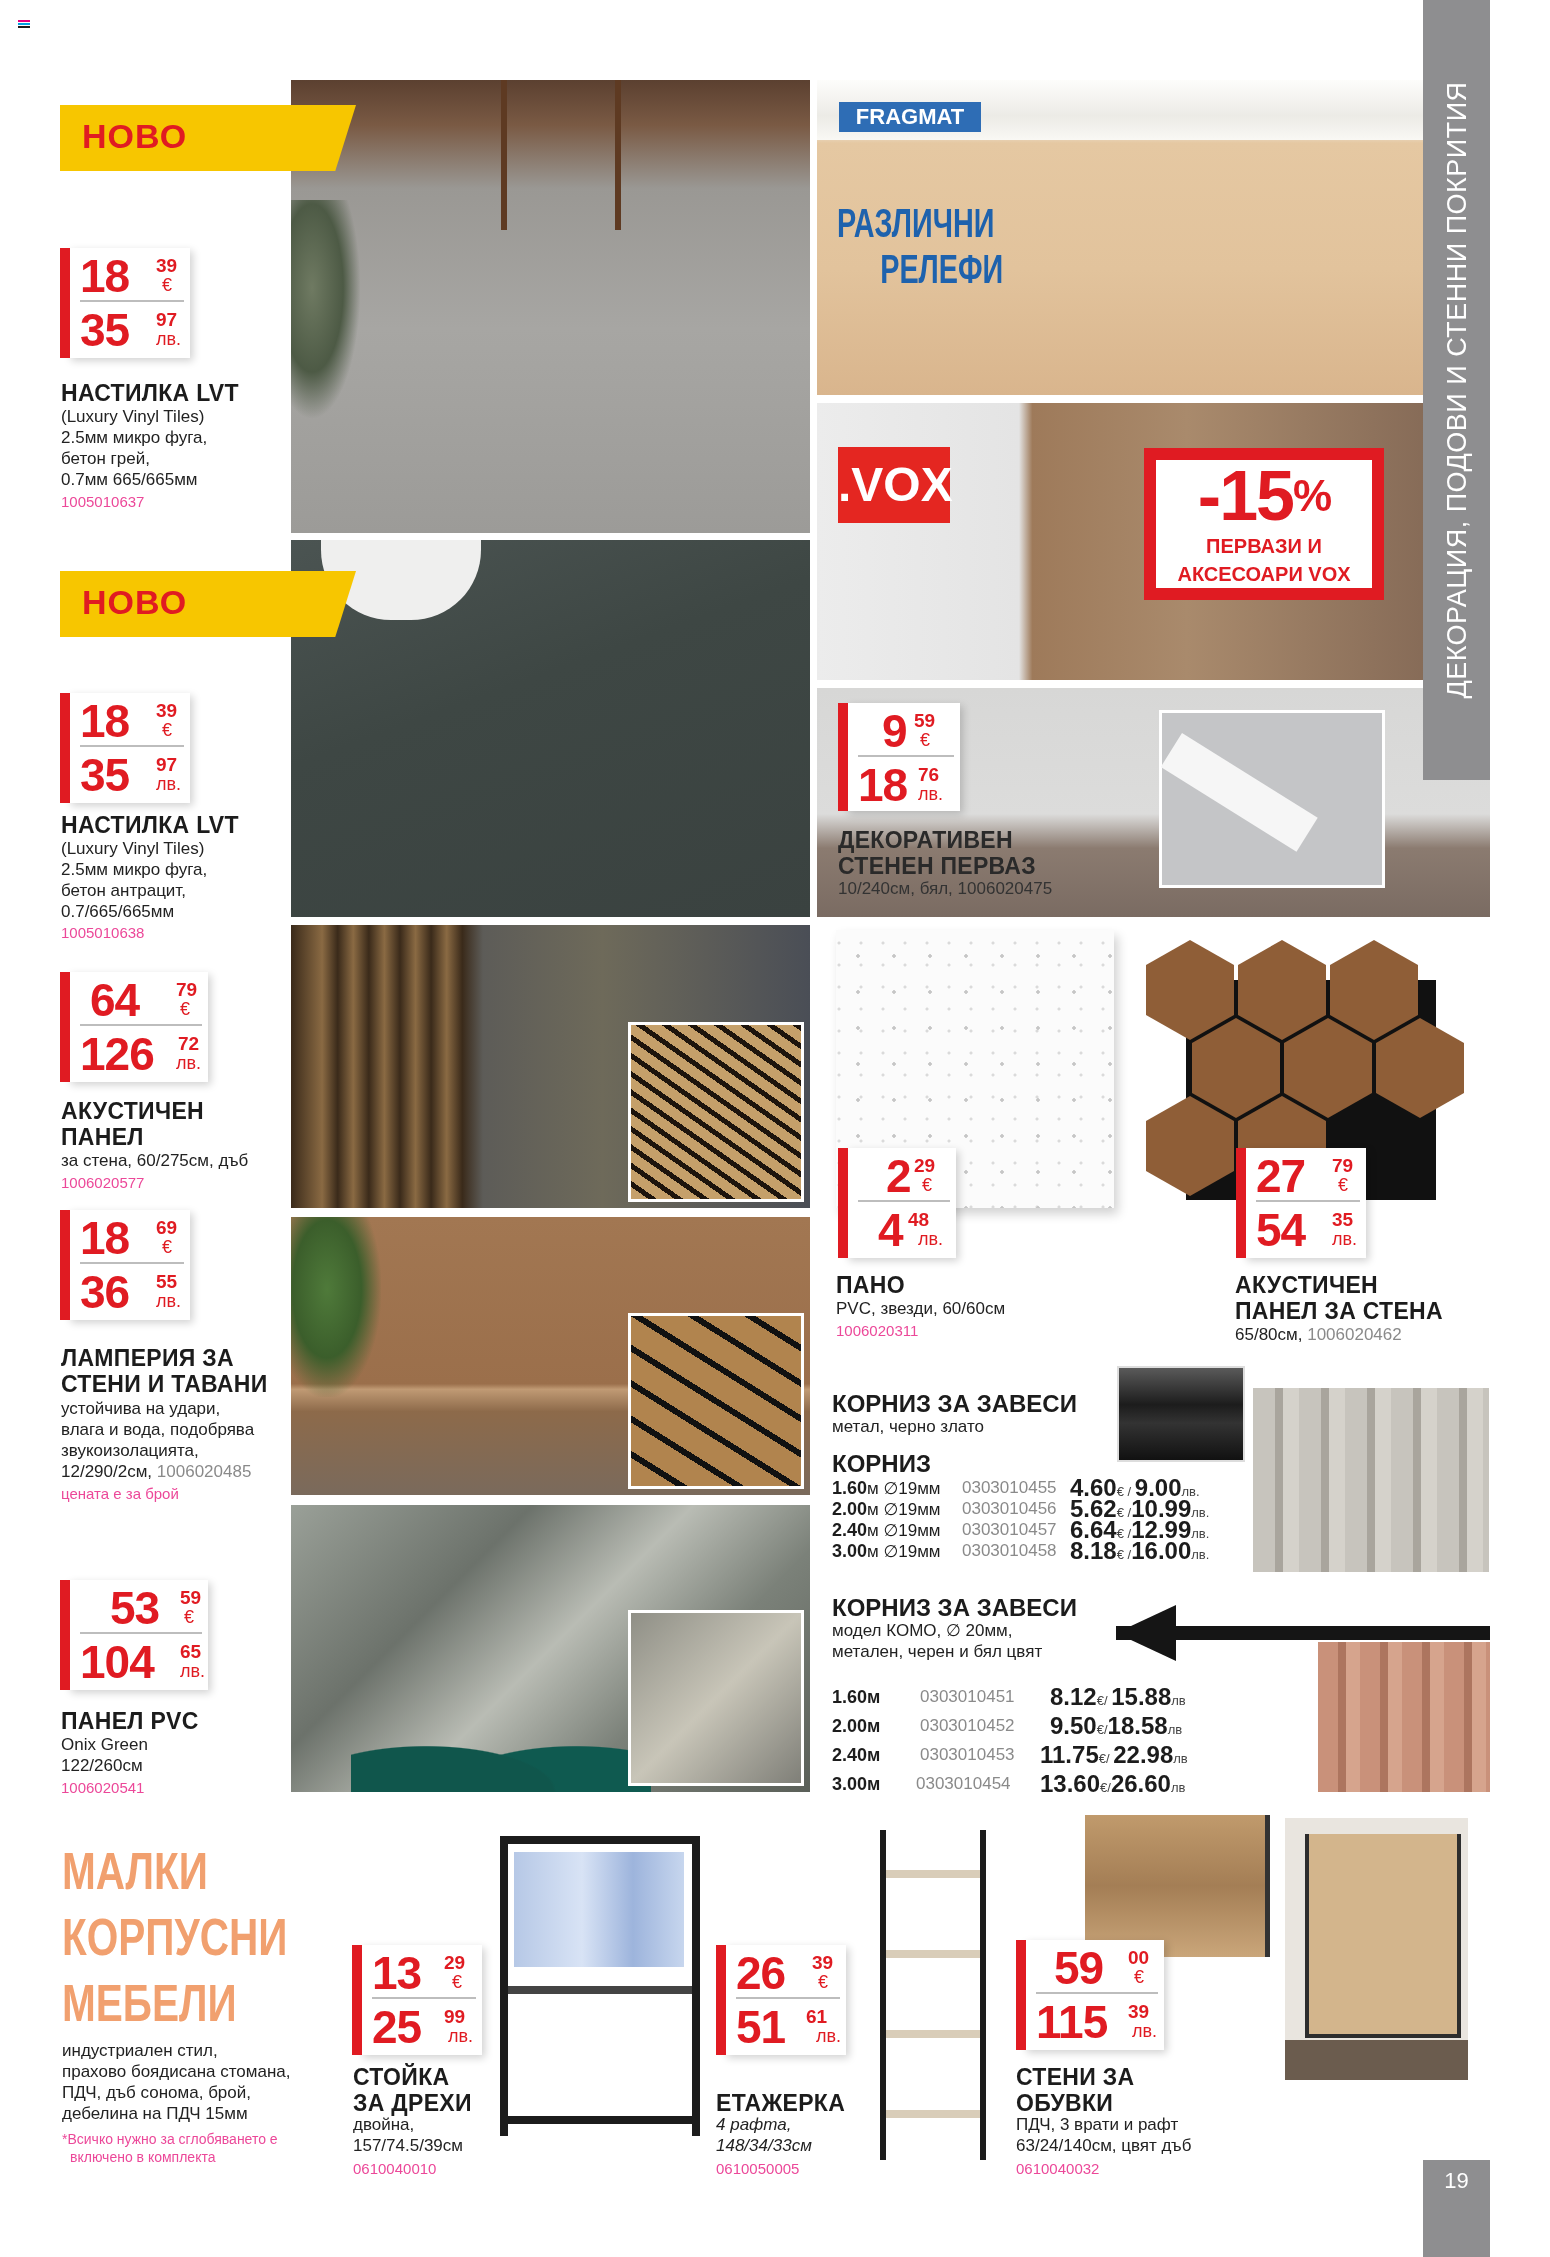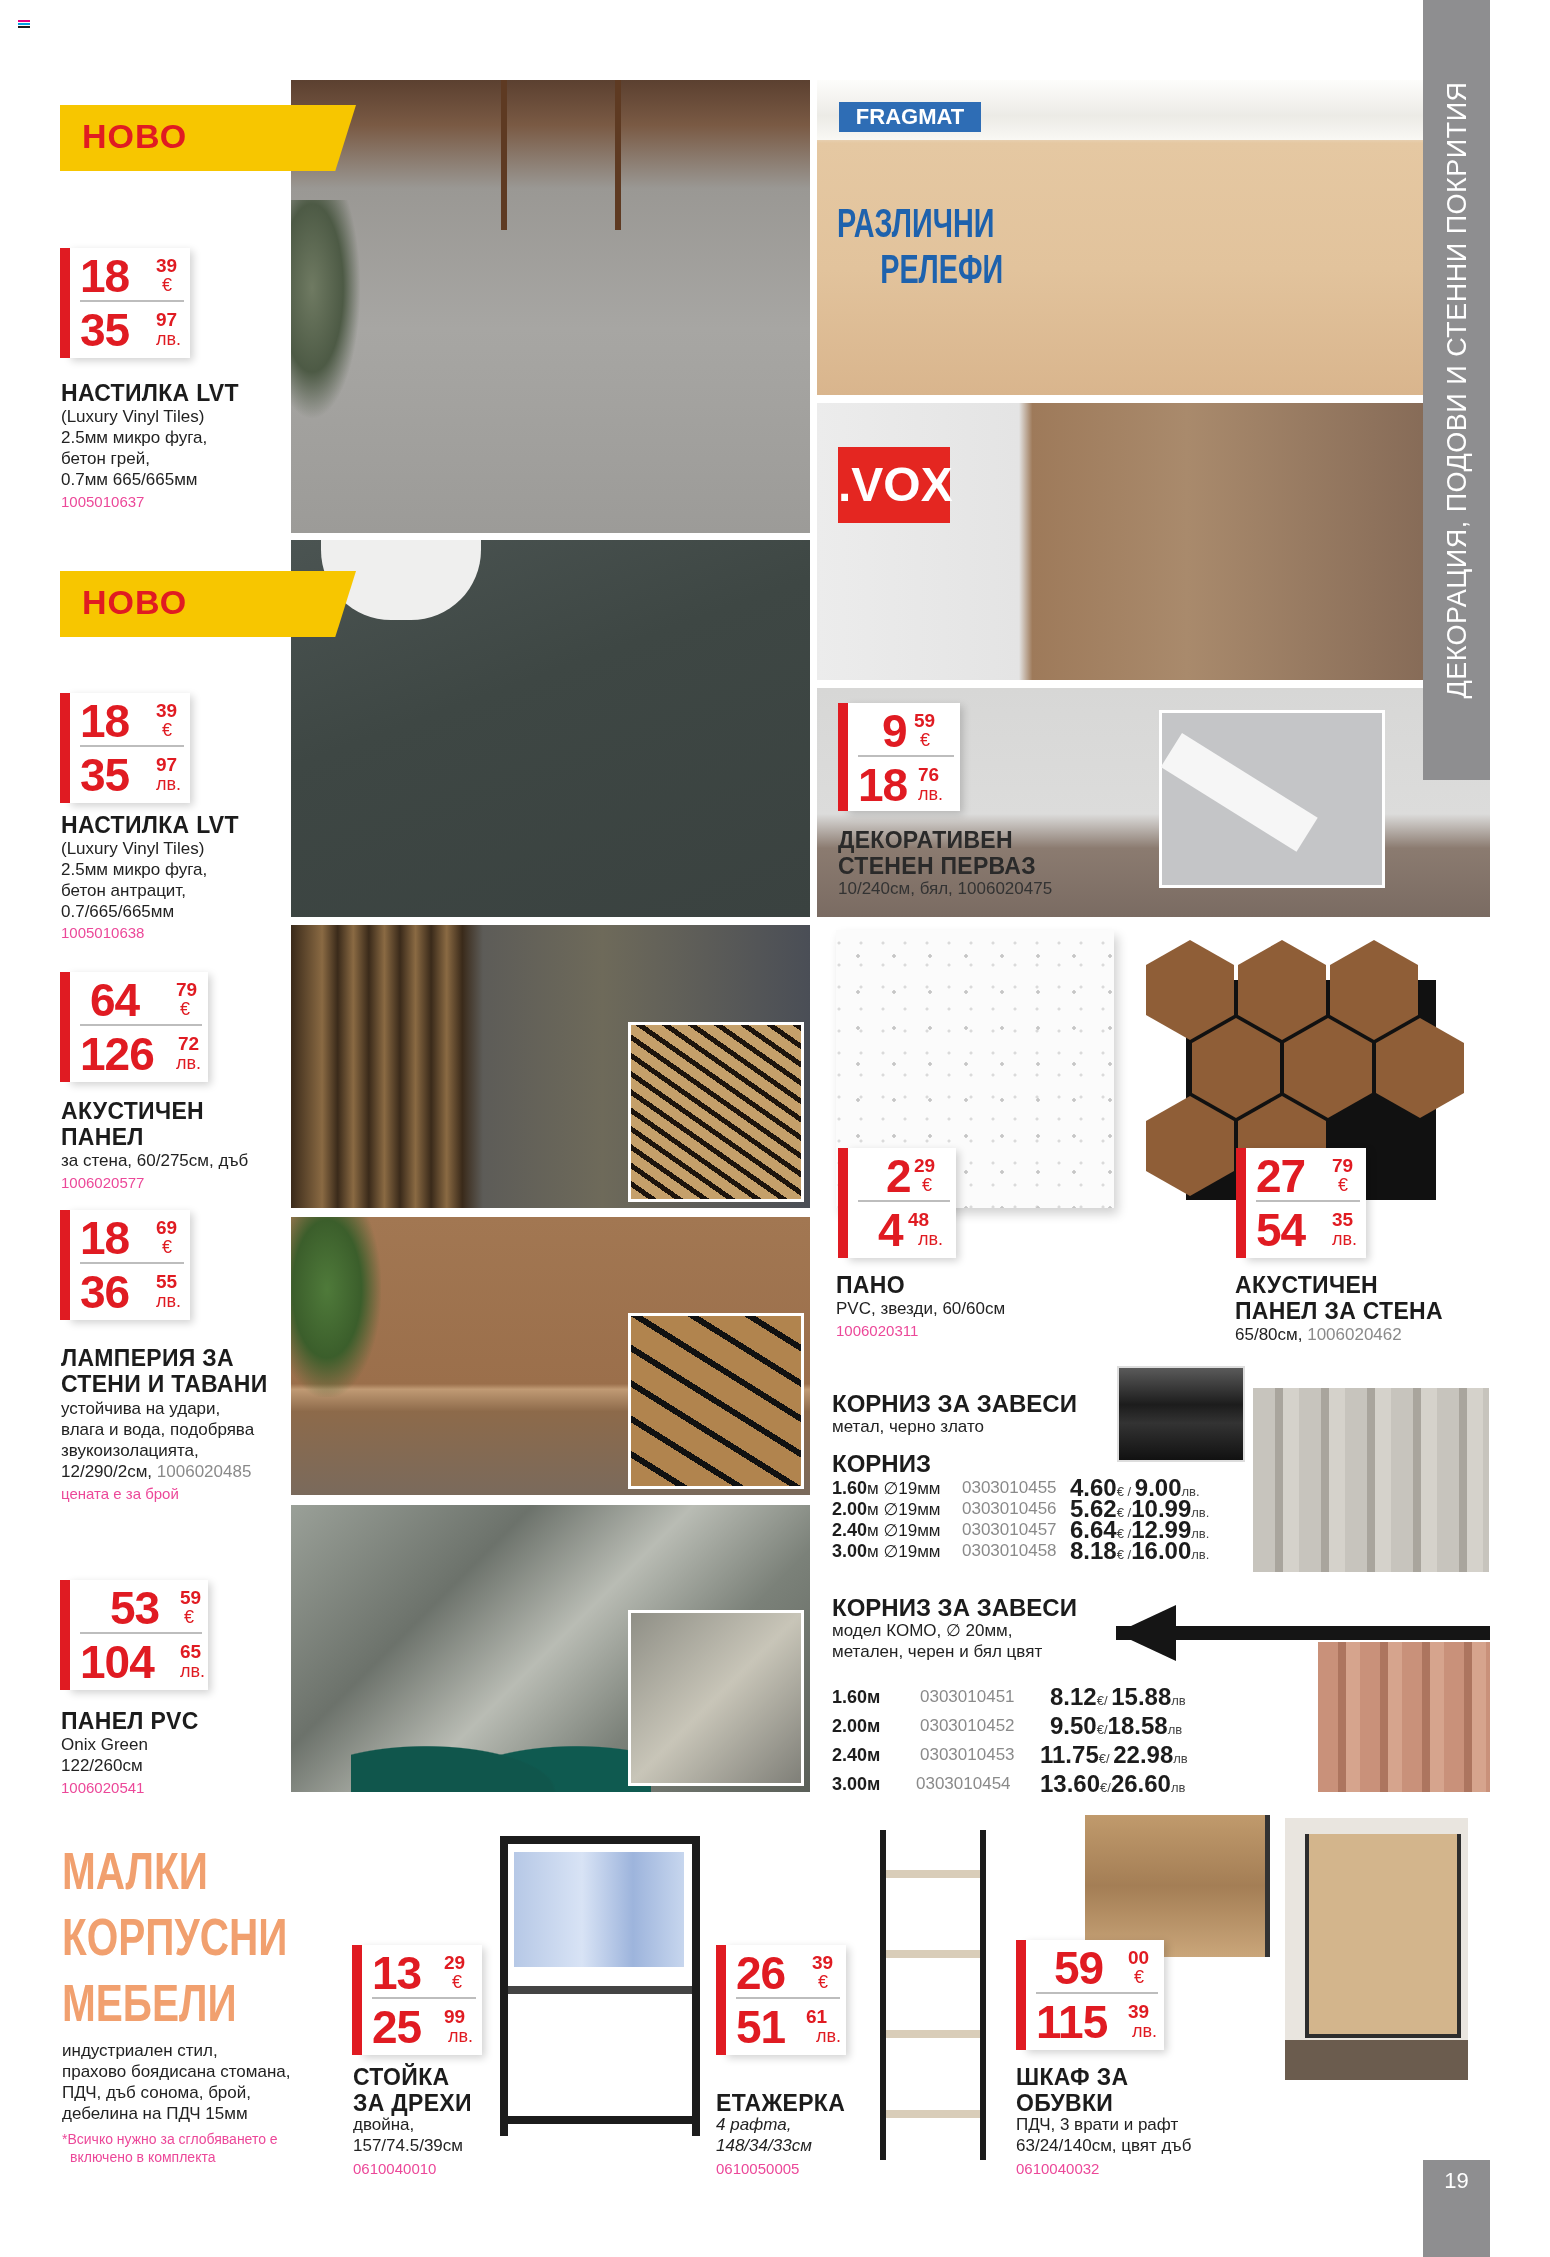--- a/index.html
+++ b/index.html
@@ -280,6 +280,11 @@
 
 <div class="photo banner-vox">
   <div class="vox-logo">.VOX</div>
+  <div class="promo-box" style="left:327px; top:45px; height:152px;">
+    <div class="pct"><span>-15</span><span class="pc">%</span></div>
+    <div class="txt">ПЕРВАЗИ И</div>
+    <div class="txt">АКСЕСОАРИ VOX</div>
+  </div>
 </div>
 
 <div class="photo banner-perv">

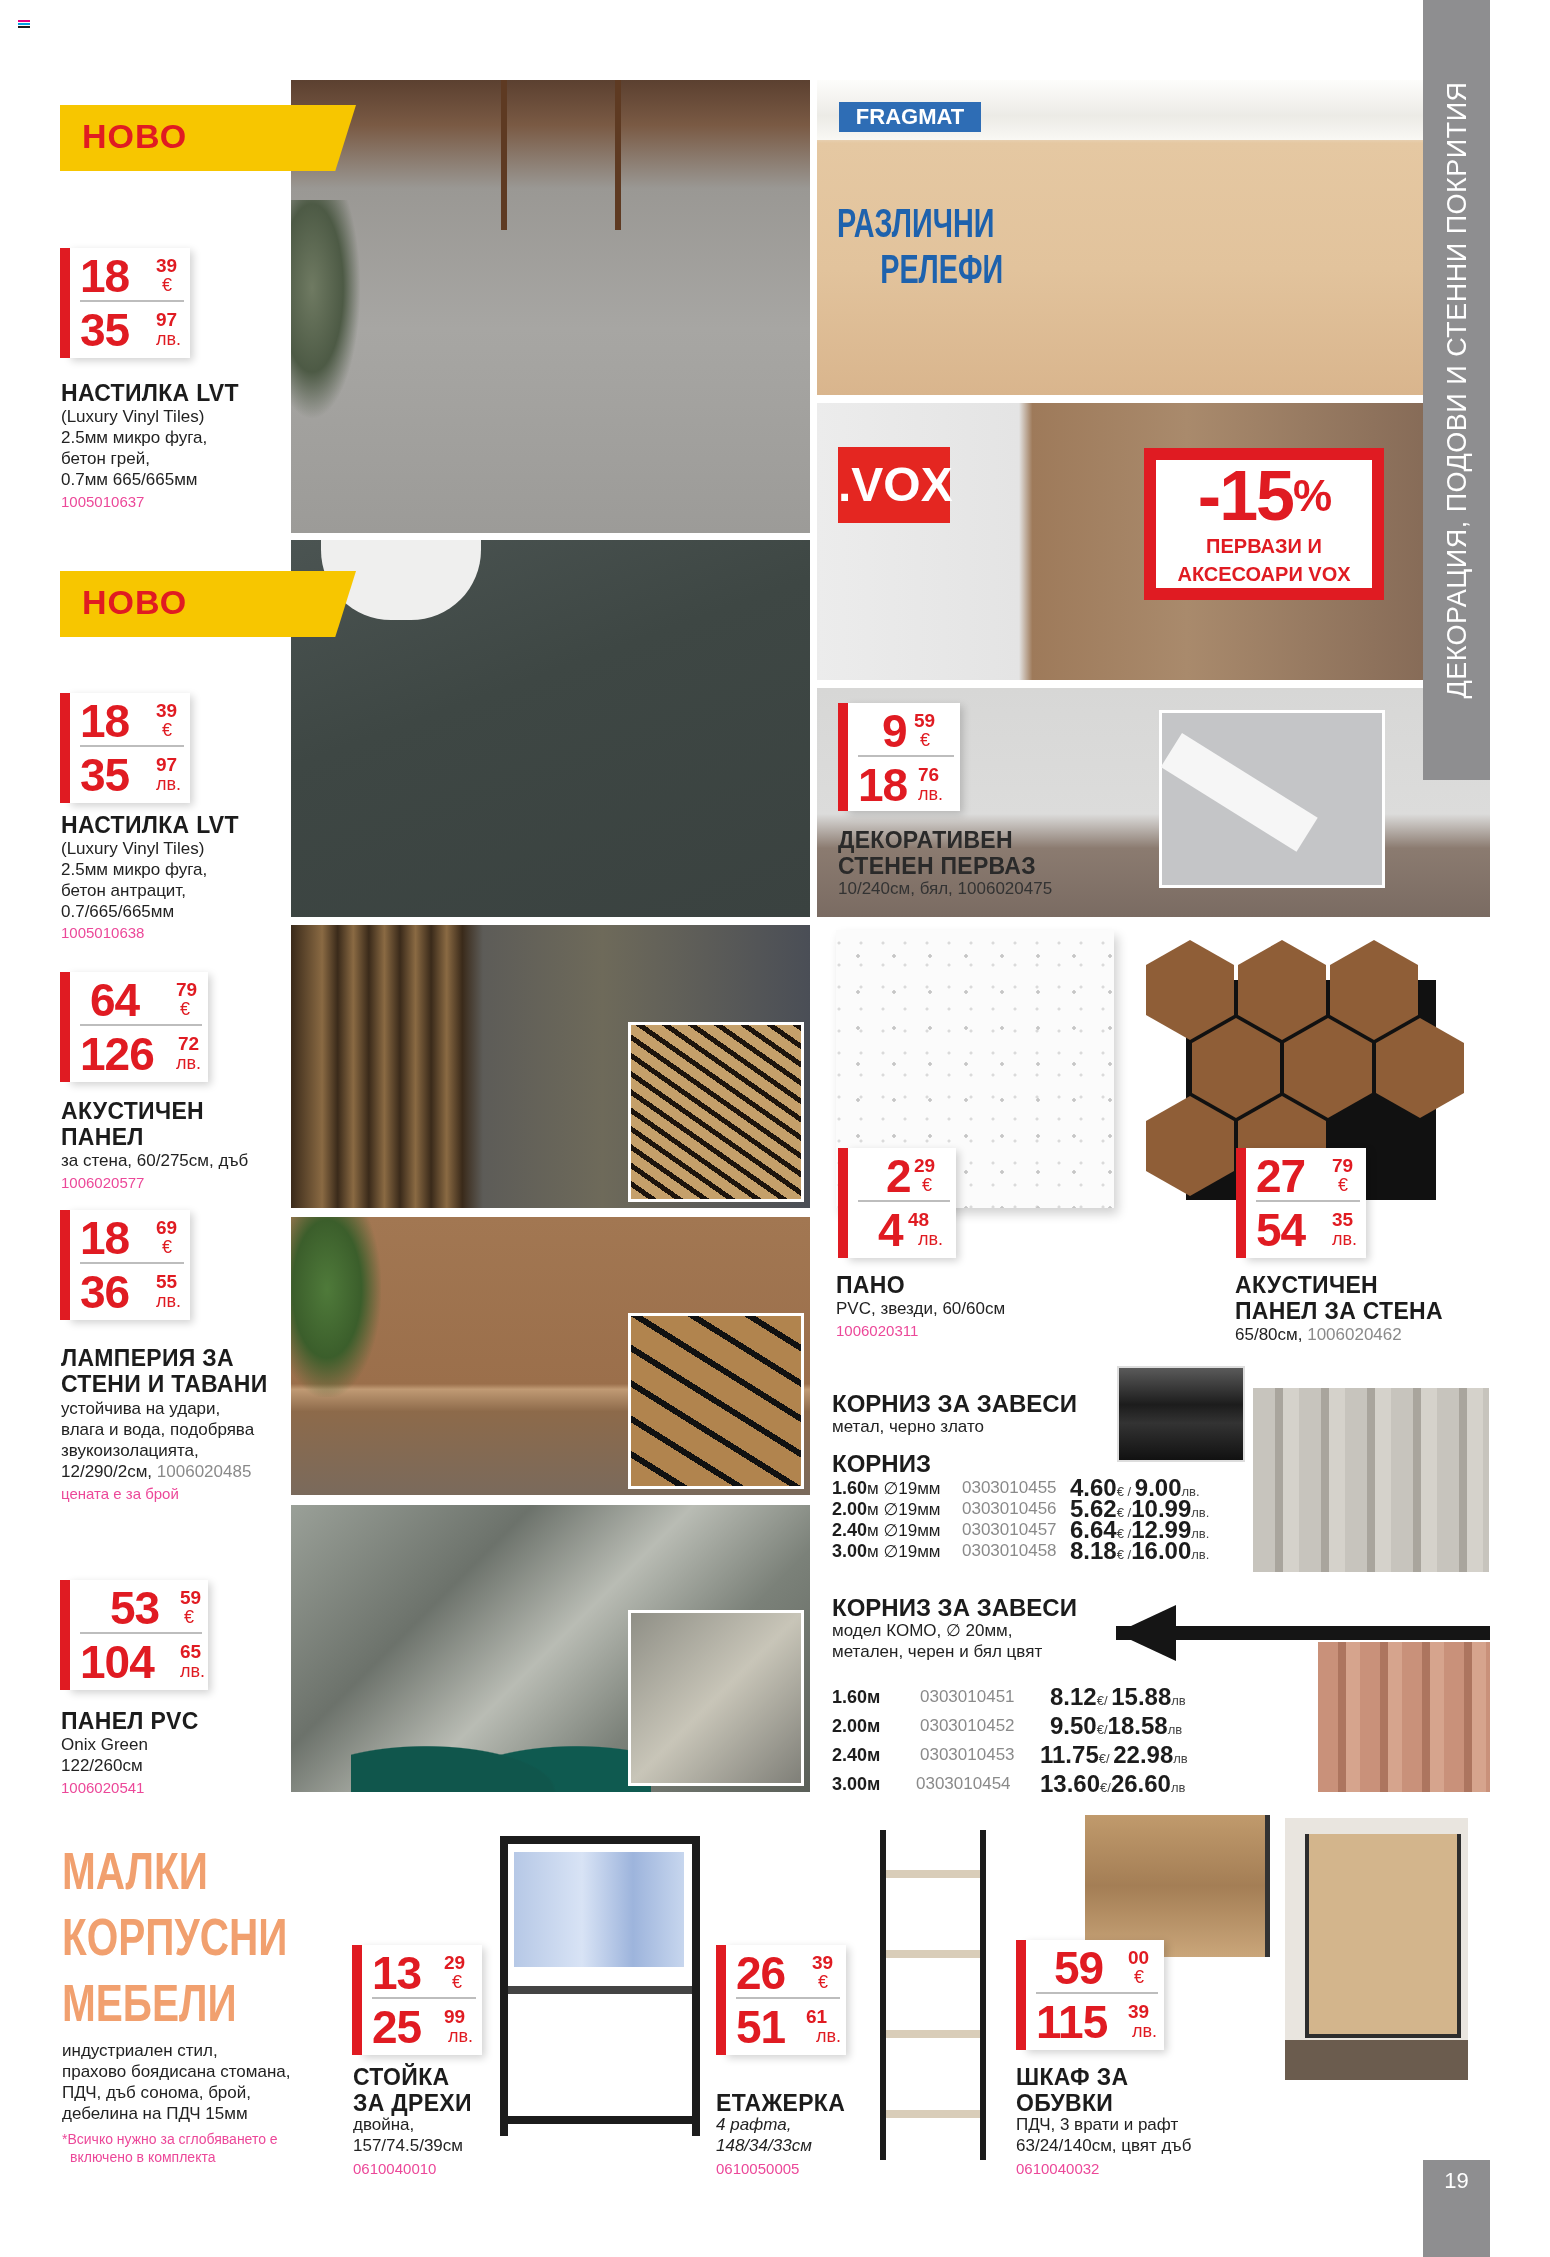--- a/index.html
+++ b/index.html
@@ -510,7 +510,7 @@
     </div>
 </div>
 <div class="ptitle" style="left:1016px; top:2064px;">
-  <div>ШКАФ ЗА</div>
+  <div>СТЕНИ ЗА</div>
     <div>ОБУВКИ</div>
 </div>
 <div class="pdesc" style="left:1016px; top:2114px;">

